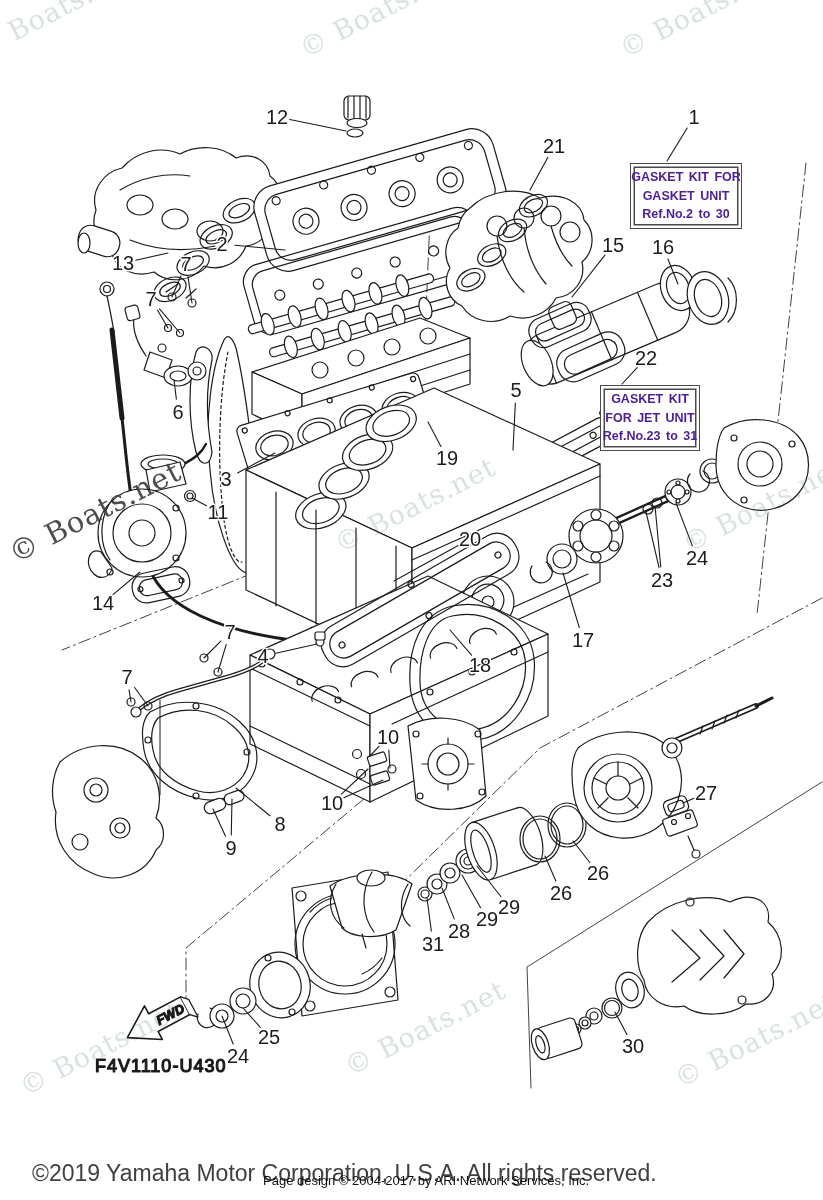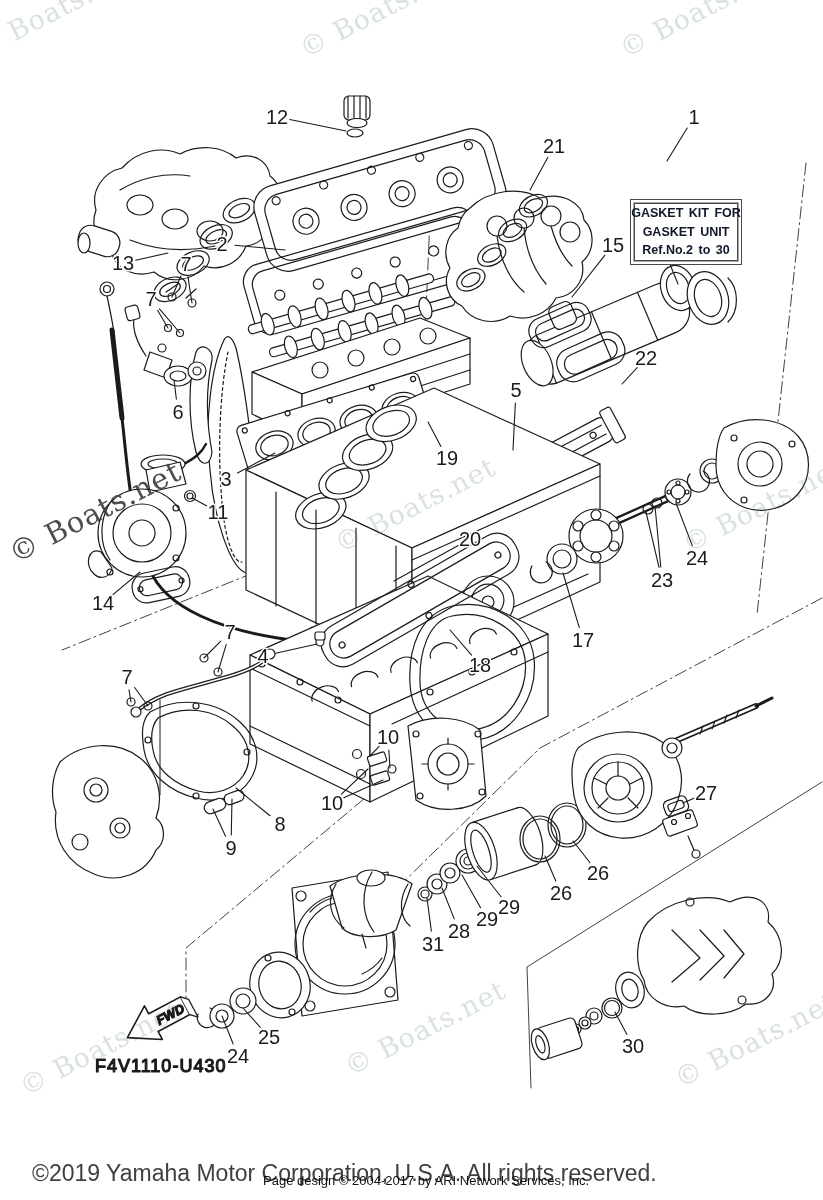--- a/index.html
+++ b/index.html
@@ -14,8 +14,8 @@
   .kitbox{position:absolute;z-index:4;background:#fefefe;border:1.5px solid #4a4a4a;
       box-shadow:inset 0 0 0 2.5px #fff, inset 0 0 0 4px #4a4a4a;
       display:flex;flex-direction:column;justify-content:center;align-items:center;
-      font-weight:bold;font-size:12.5px;color:#0f172a;line-height:1.5;text-align:center;
-      word-spacing:2px;margin-top:36px;}
+      font-weight:bold;font-size:12.5px;color:#4c1d95;line-height:1.5;text-align:center;
+      word-spacing:2px;}
   #kitbox-engine{left:630px;top:163px;width:110px;height:64px;}
   #kitbox-jet{left:600px;top:385px;width:98px;height:64px;}
   #footer-copyright{position:absolute;left:32px;top:1160px;z-index:3;

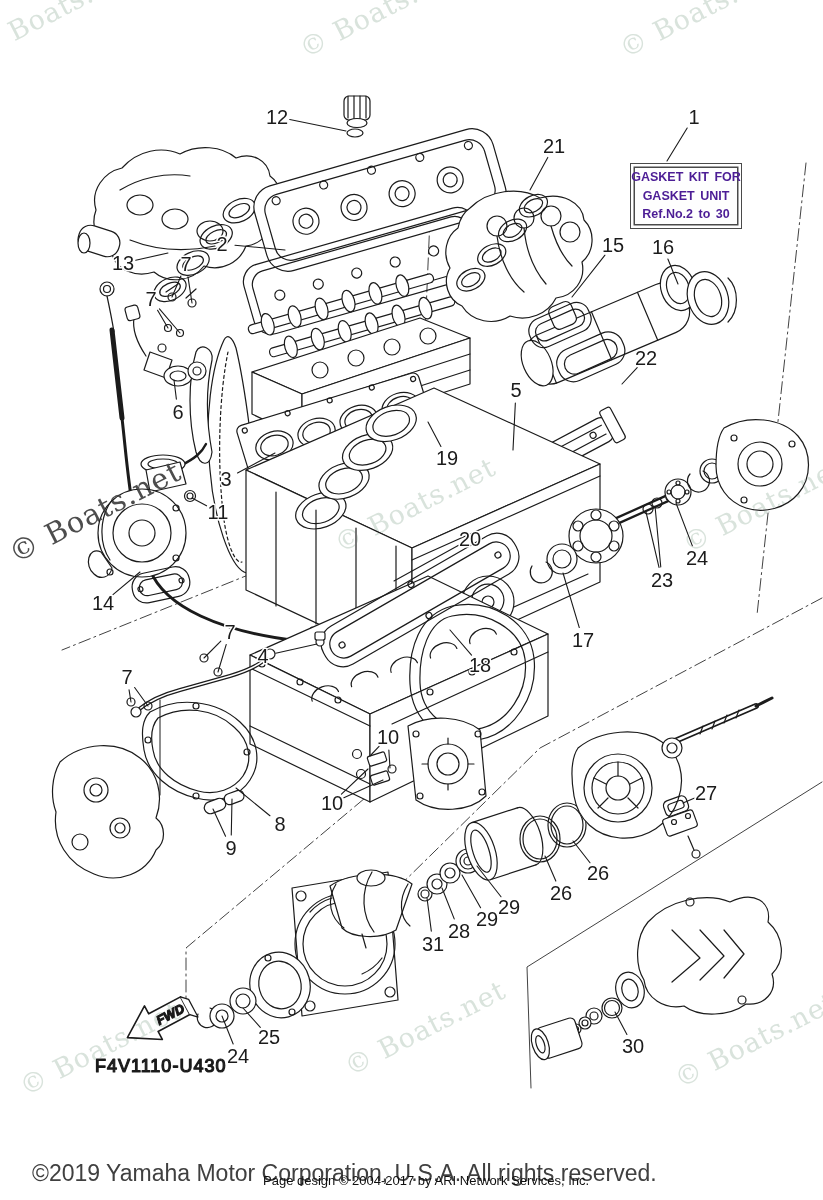--- a/index.html
+++ b/index.html
@@ -615,6 +615,11 @@
   <div>GASKET UNIT</div>
   <div>Ref.No.2 to 30</div>
 </div>
+<div class="kitbox" id="kitbox-jet">
+  <div>GASKET KIT</div>
+  <div>FOR JET UNIT</div>
+  <div>Ref.No.23 to 31</div>
+</div>
 
 <div id="wm-layer">
       <div class="wm light" style="left: 55px; top: 10px;">© Boats.net</div>

